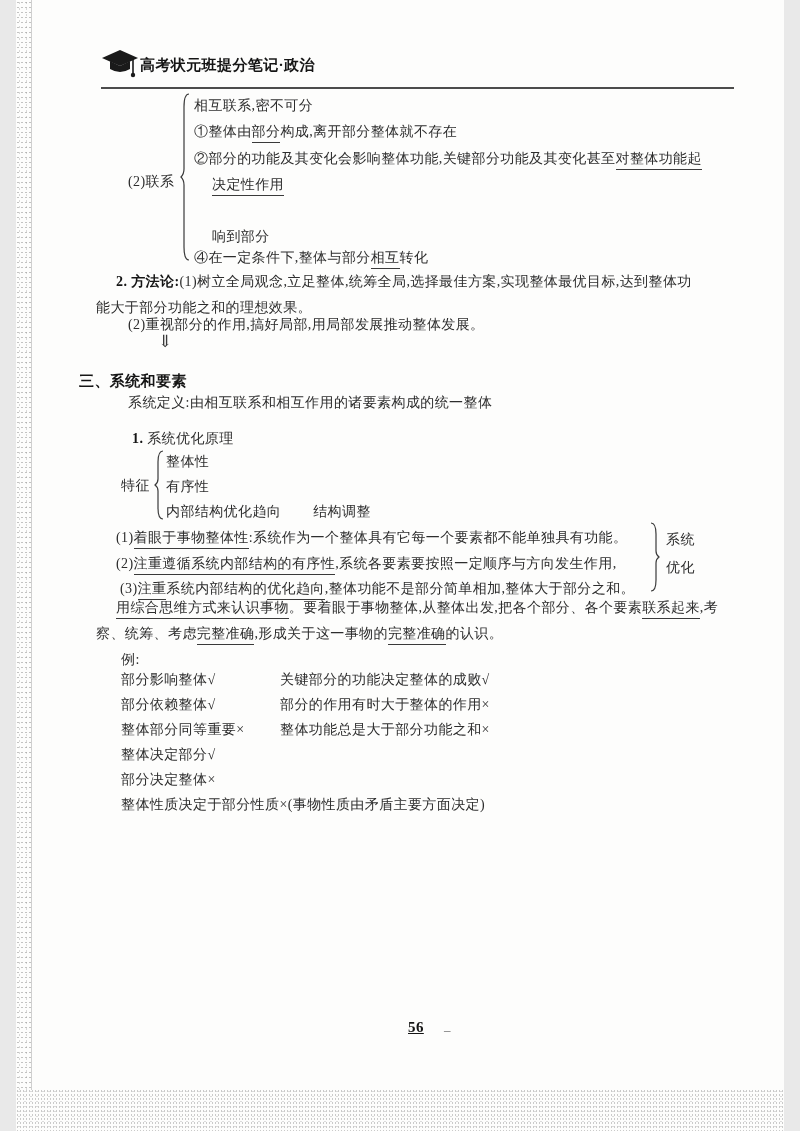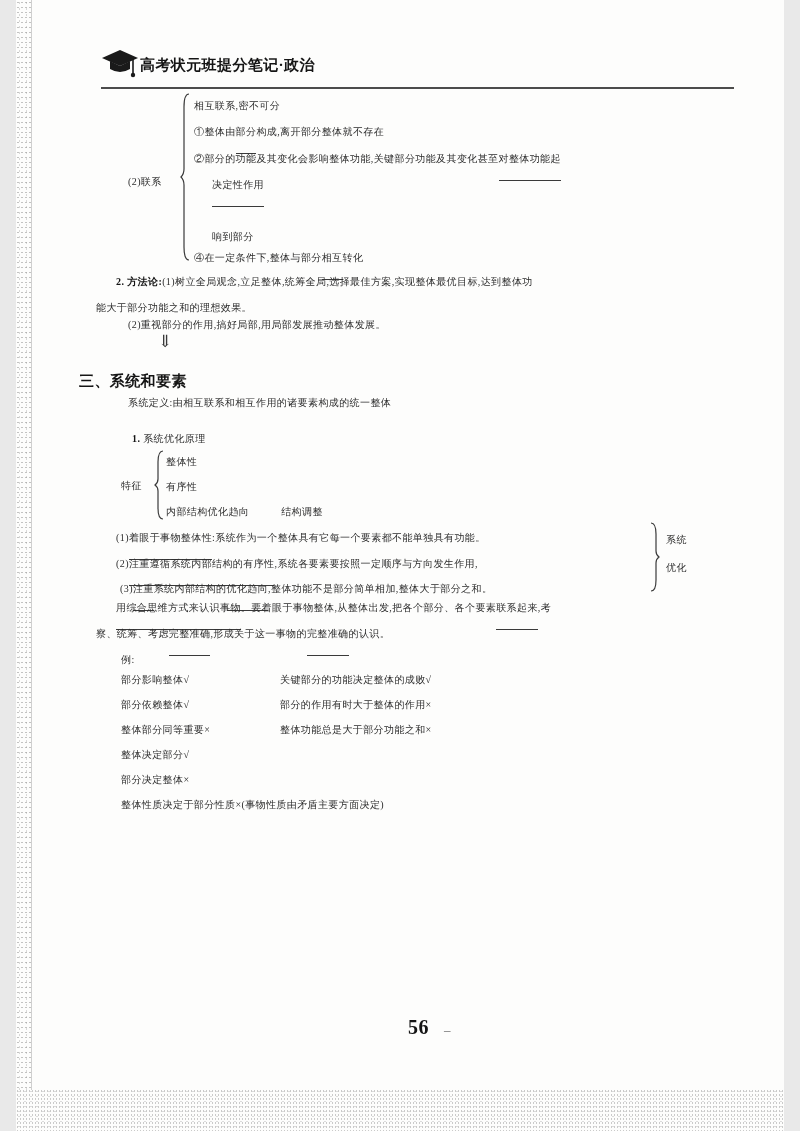--- a/index.html
+++ b/index.html
@@ -10,7 +10,7 @@
     font-family:"Liberation Serif","DejaVu Serif",serif;
   }
   .t {
-    position:absolute; font-size:10px; color:#2d2d2d;
+    position:absolute; font-size:14px; color:#2d2d2d;
     letter-spacing:0.4px; white-space:nowrap; line-height:20px;
   }
   .b { font-weight:bold; color:#151515; }

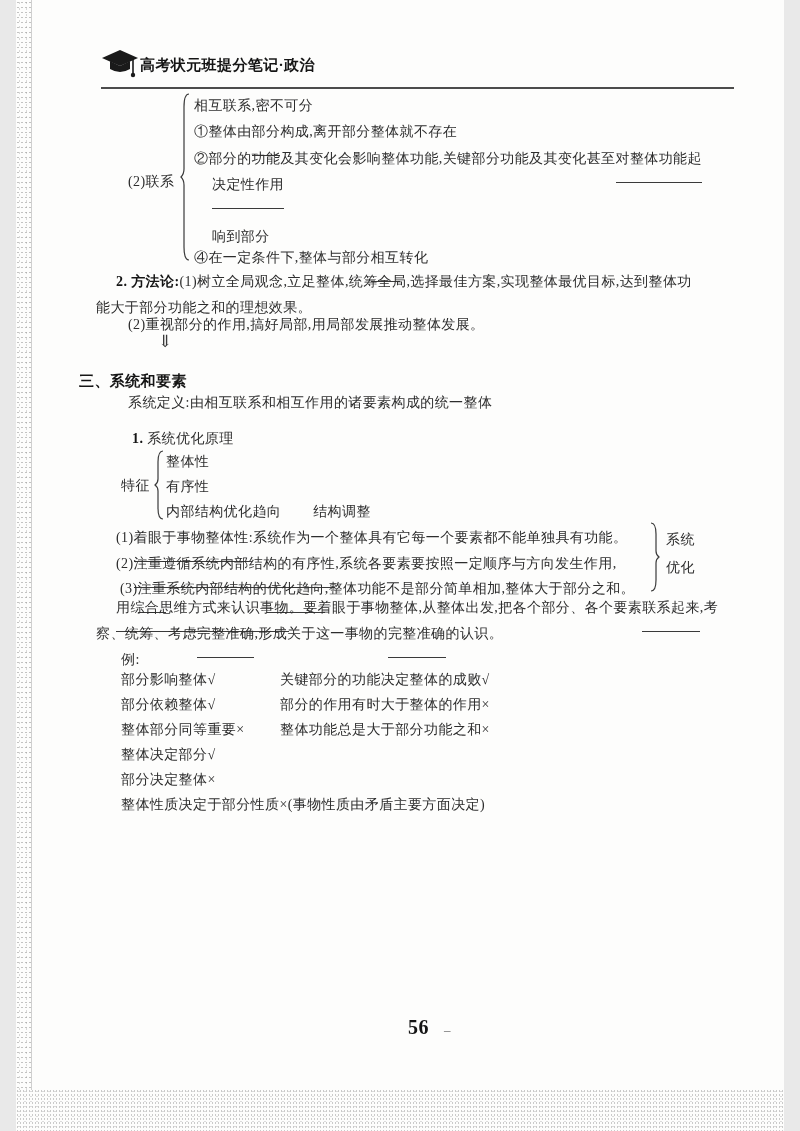--- a/index.html
+++ b/index.html
@@ -14,7 +14,7 @@
     letter-spacing:0.4px; white-space:nowrap; line-height:20px;
   }
   .b { font-weight:bold; color:#151515; }
-  .u { border-bottom:1px solid #3a3a3a; padding-bottom:16px; }
+  .u { border-bottom:1px solid #3a3a3a; padding-bottom:3px; }
   .heading { font-size:15px; }
   .header-title { font-size:15px; }
   .rule { position:absolute; left:85px; top:87px; width:633px; height:2px; background:#4c4c4c; }

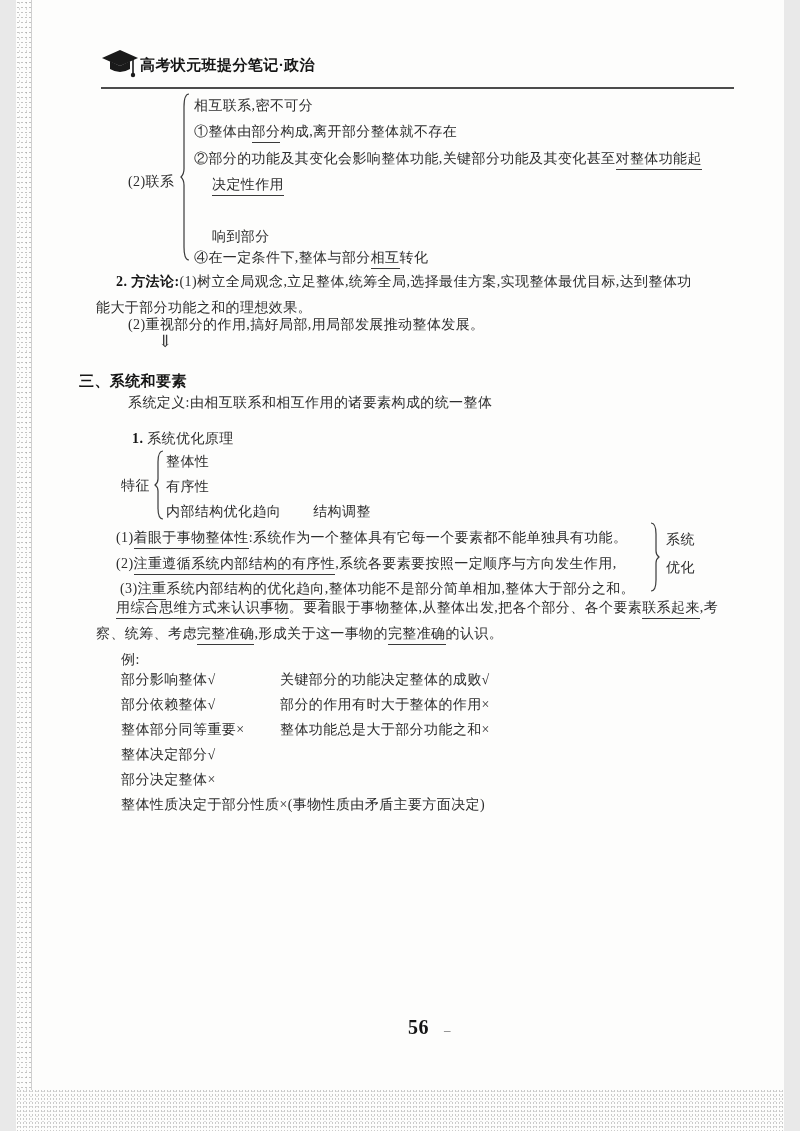--- a/index.html
+++ b/index.html
@@ -20,7 +20,7 @@
   .rule { position:absolute; left:85px; top:87px; width:633px; height:2px; background:#4c4c4c; }
   .brace { position:absolute; }
   .arrow { font-size:17px; color:#3a3a3a; }
-  .pagenum { font-size:20px; }
+  .pagenum { font-size:15px;text-decoration:underline; }
   .dash { font-size:13px; color:#5a5a5a; }
   .edge-line { position:absolute; left:15px; top:0; width:1px; height:1090px; background:#cfcfcf; }
   .noise-left {

